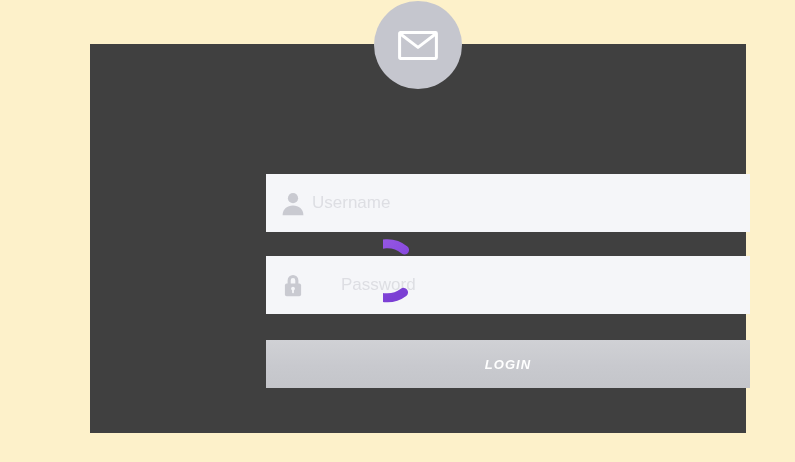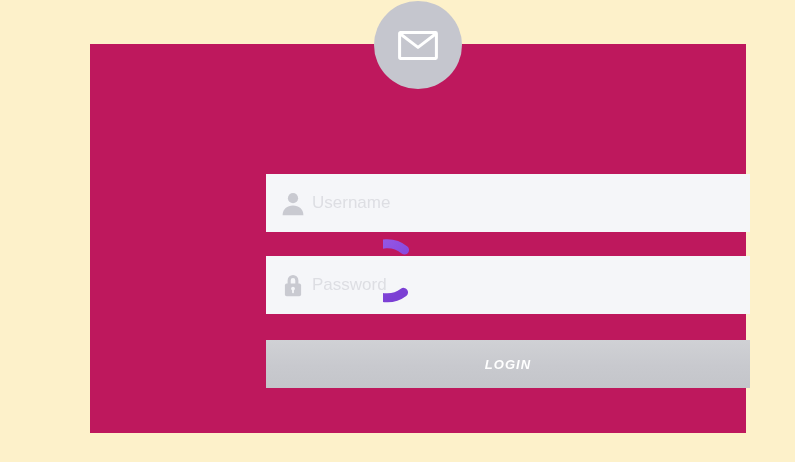--- a/index.html
+++ b/index.html
@@ -23,7 +23,7 @@
     top: 44px;
     width: 656px;
     height: 389px;
-    background: #be185d;
+    background: #404040;
   }
 
   

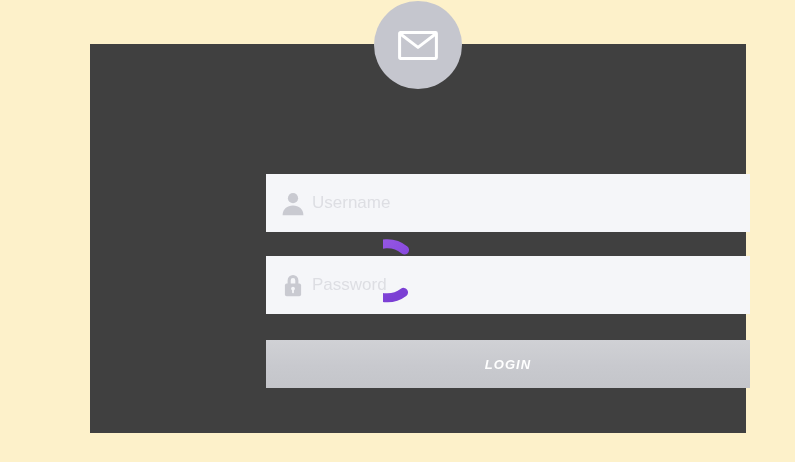--- a/index.html
+++ b/index.html
@@ -53,7 +53,7 @@
     align-items: center;
   }
   #username-row { top: 130px; }
-  #password-row { top: 212px; }
+  #password-row { top: 212px; gap: 29px; }
 
   .field-icon {
     width: 46px;

